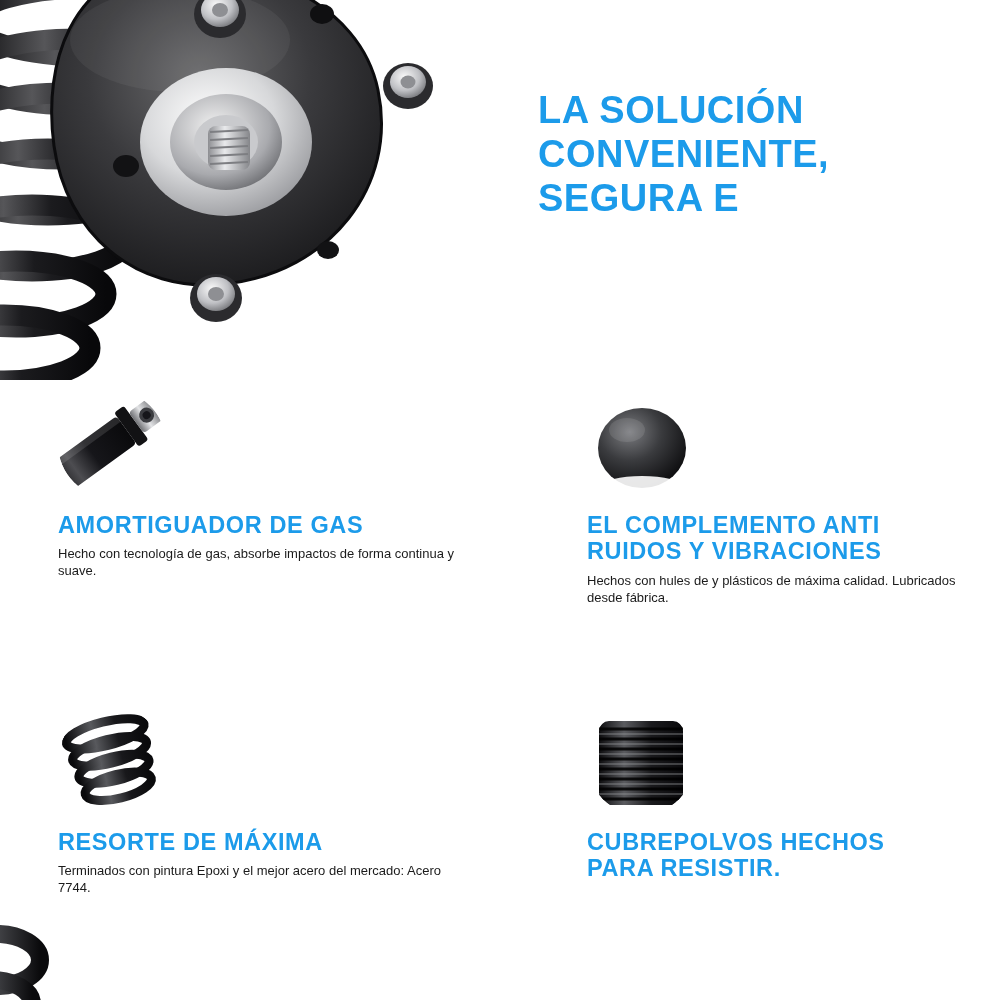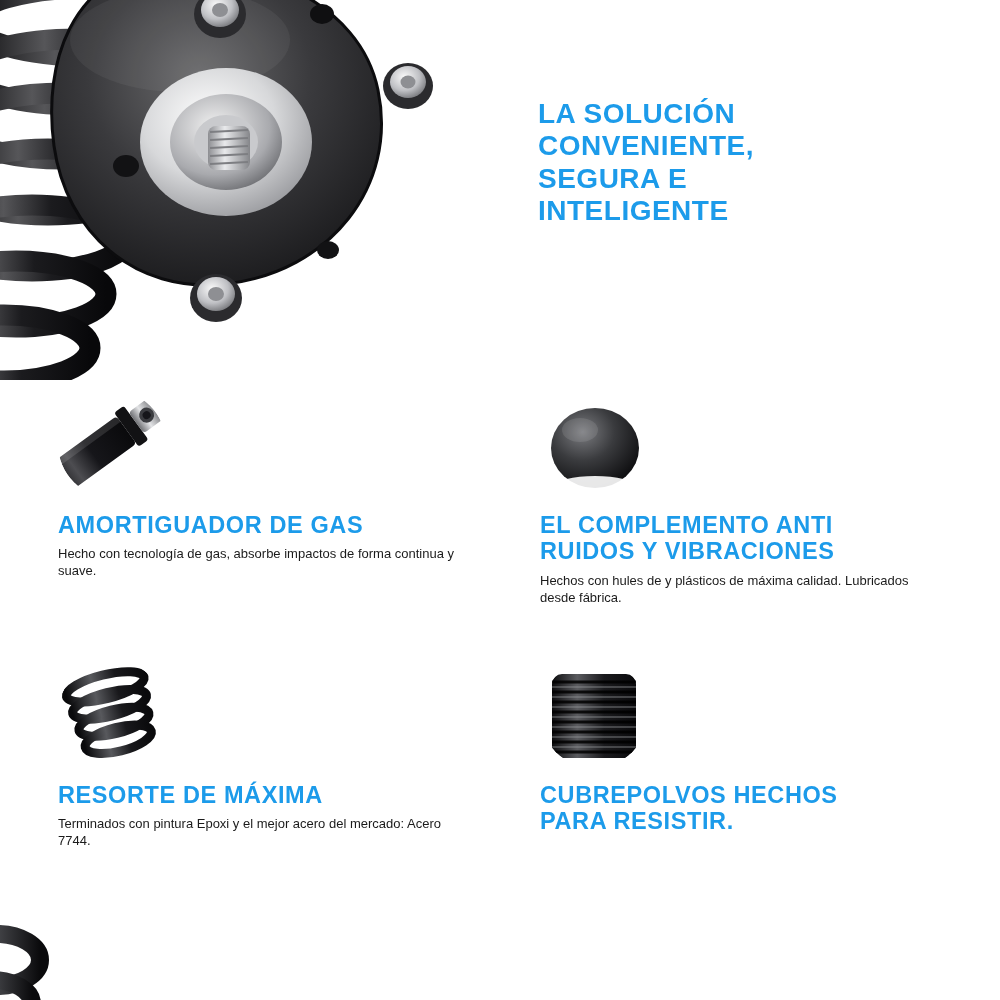--- a/index.html
+++ b/index.html
@@ -29,10 +29,10 @@
   .headline {
     position: absolute;
     left: 538px;
-    top: 98px;
+    top: 88px;
     width: 420px;
     color: #1C9BEA;
-    font-size: 28px;
+    font-size: 38px;
     line-height: 1.16;
     font-weight: bold;
     letter-spacing: 0.5px;

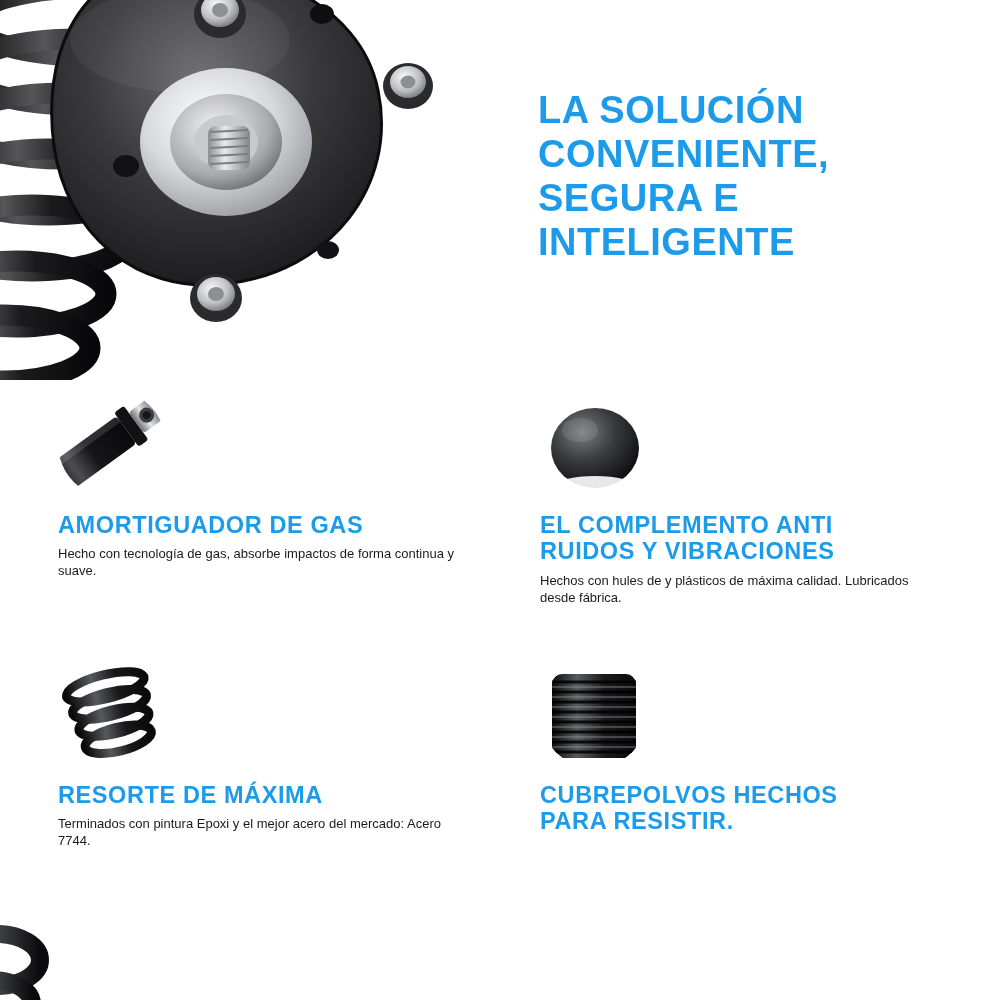--- a/index.html
+++ b/index.html
@@ -186,7 +186,6 @@
   <div>LA SOLUCIÓN</div>
   <div>CONVENIENTE,</div>
   <div>SEGURA E</div>
-  <div>INTELIGENTE</div>
 </div>
 
 <div class="features">

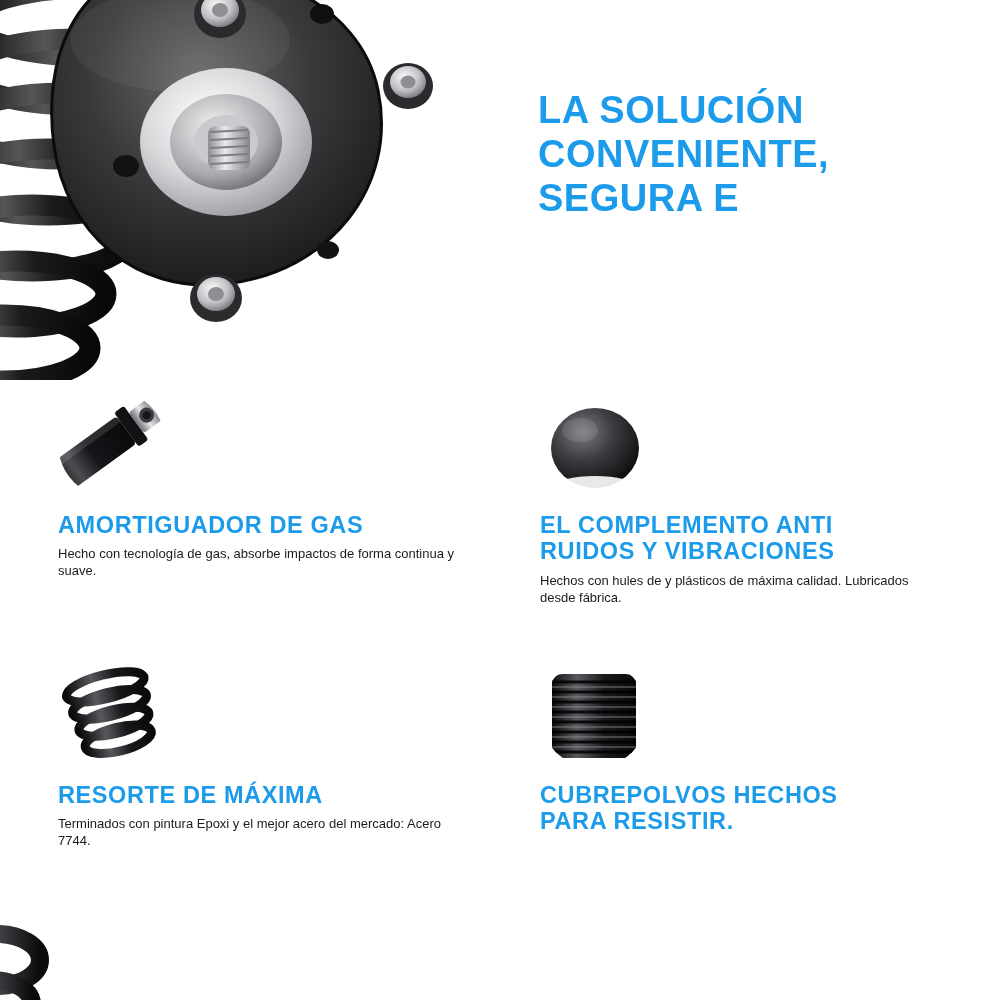--- a/index.html
+++ b/index.html
@@ -48,6 +48,7 @@
     display: grid;
     grid-template-columns: 500px 500px;
     grid-template-rows: 270px 270px;
+    gap: 47px;
   }
   .feature-icon {
     width: 108px;

